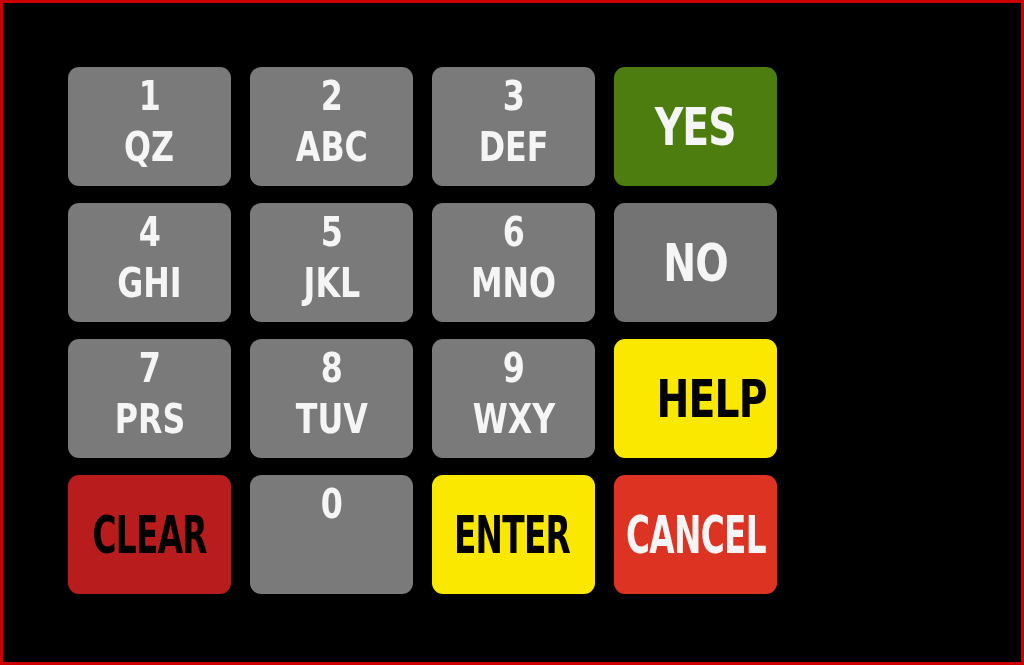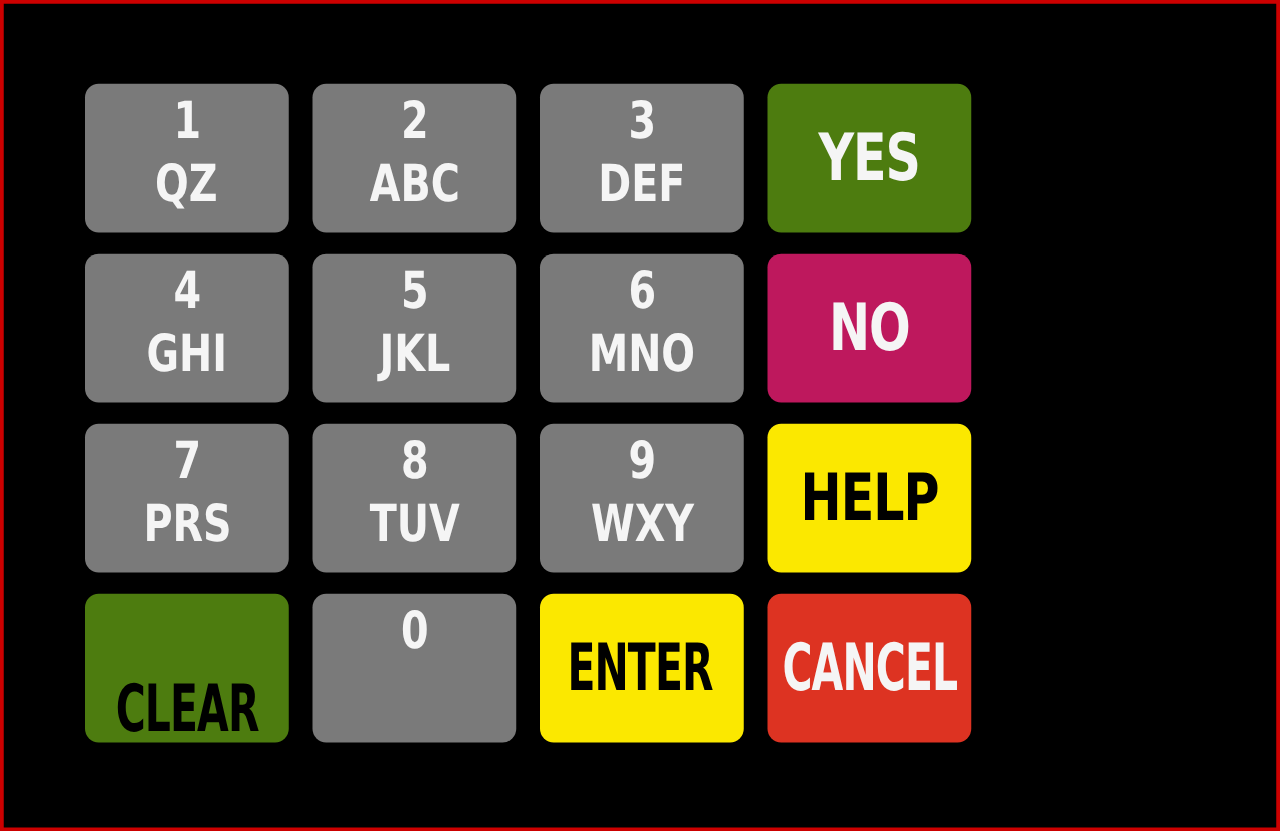--- a/index.html
+++ b/index.html
@@ -125,7 +125,7 @@
         <span class="digit-num">6</span>
         <span class="digit-letters">MNO</span>
       </div>
-      <div class="key func" style="background: #be185d; color: rgb(245, 245, 245);">
+      <div class="key func" style="background: #737373; color: rgb(245, 245, 245);">
         <span class="func-label">NO</span>
       </div>
       <div class="key digit" style="background: rgb(122, 122, 122); color: rgb(245, 245, 245);">

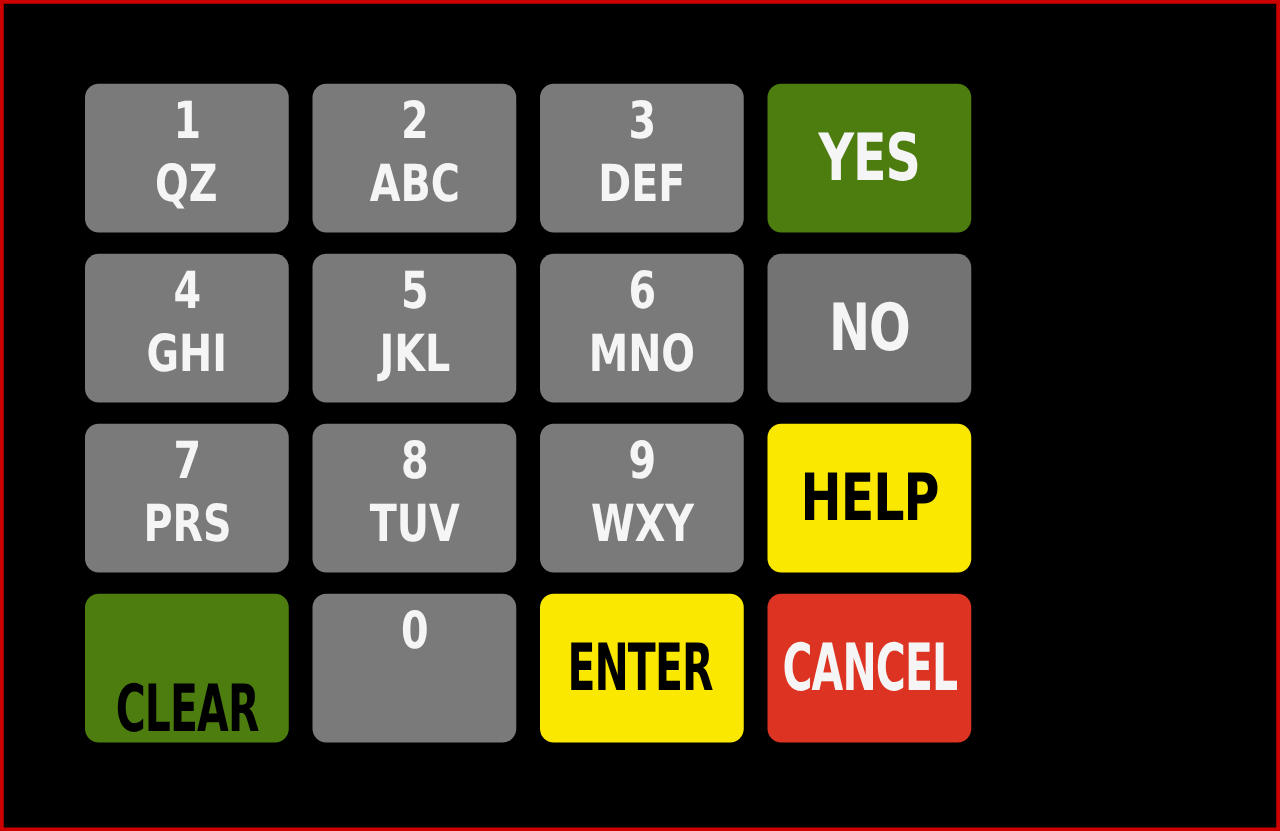--- a/index.html
+++ b/index.html
@@ -140,7 +140,7 @@
         <span class="digit-num">9</span>
         <span class="digit-letters">WXY</span>
       </div>
-      <div class="key func" style="background: rgb(251, 232, 0); color: rgb(0, 0, 0);">
+      <div class="key func" style="background: rgb(251, 232, 0); color: rgb(0, 0, 0); align-items: flex-end;">
         <span class="func-label">HELP</span>
       </div>
       <div class="key func wide-label" style="background: #4d7c0f; color: rgb(0, 0, 0); justify-content: flex-end;">

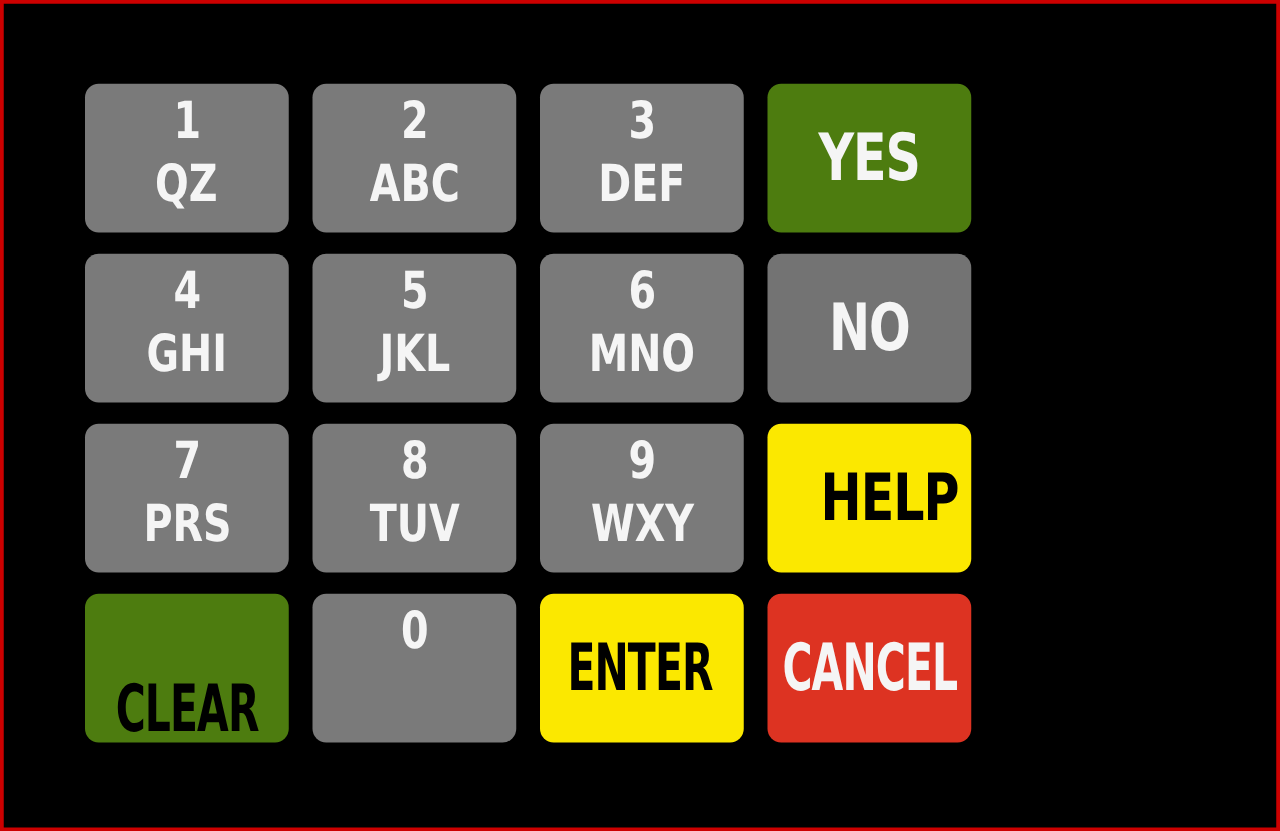--- a/index.html
+++ b/index.html
@@ -143,7 +143,7 @@
       <div class="key func" style="background: rgb(251, 232, 0); color: rgb(0, 0, 0); align-items: flex-end;">
         <span class="func-label">HELP</span>
       </div>
-      <div class="key func wide-label" style="background: #4d7c0f; color: rgb(0, 0, 0); justify-content: flex-end;">
+      <div class="key func wide-label" style="background: #b91c1c; color: rgb(0, 0, 0);">
         <span class="func-label">CLEAR</span>
       </div>
       <div class="key zero digit" style="background: rgb(122, 122, 122); color: rgb(245, 245, 245);">

